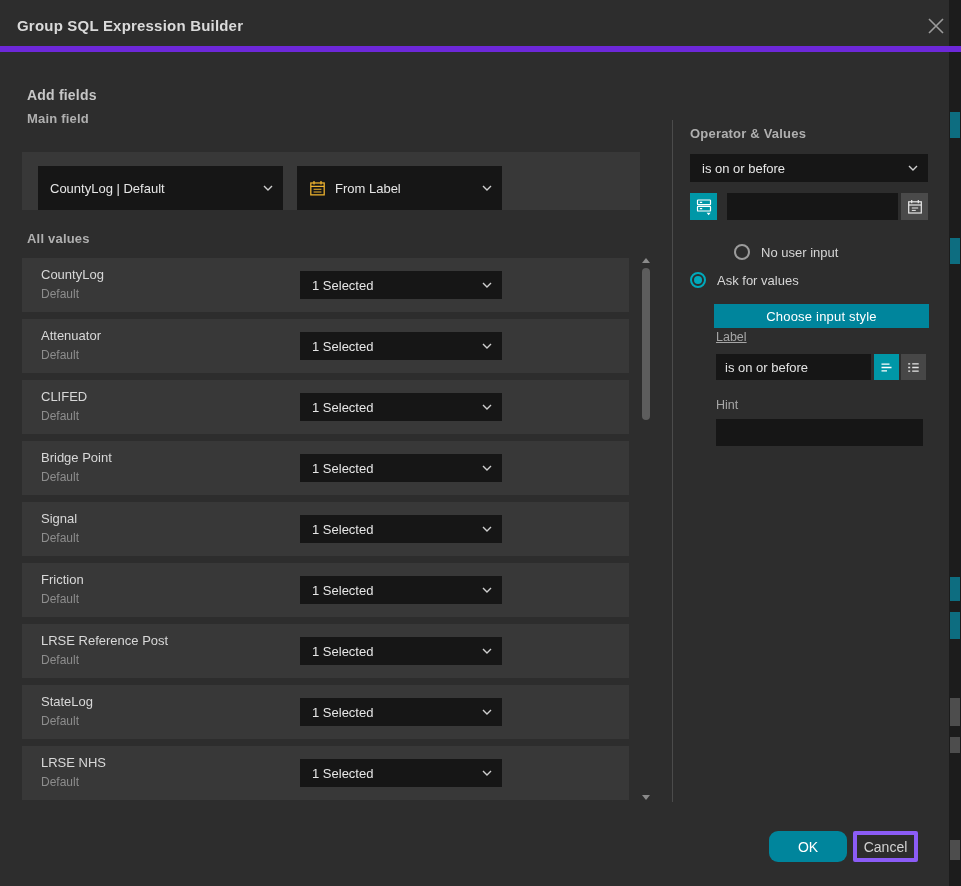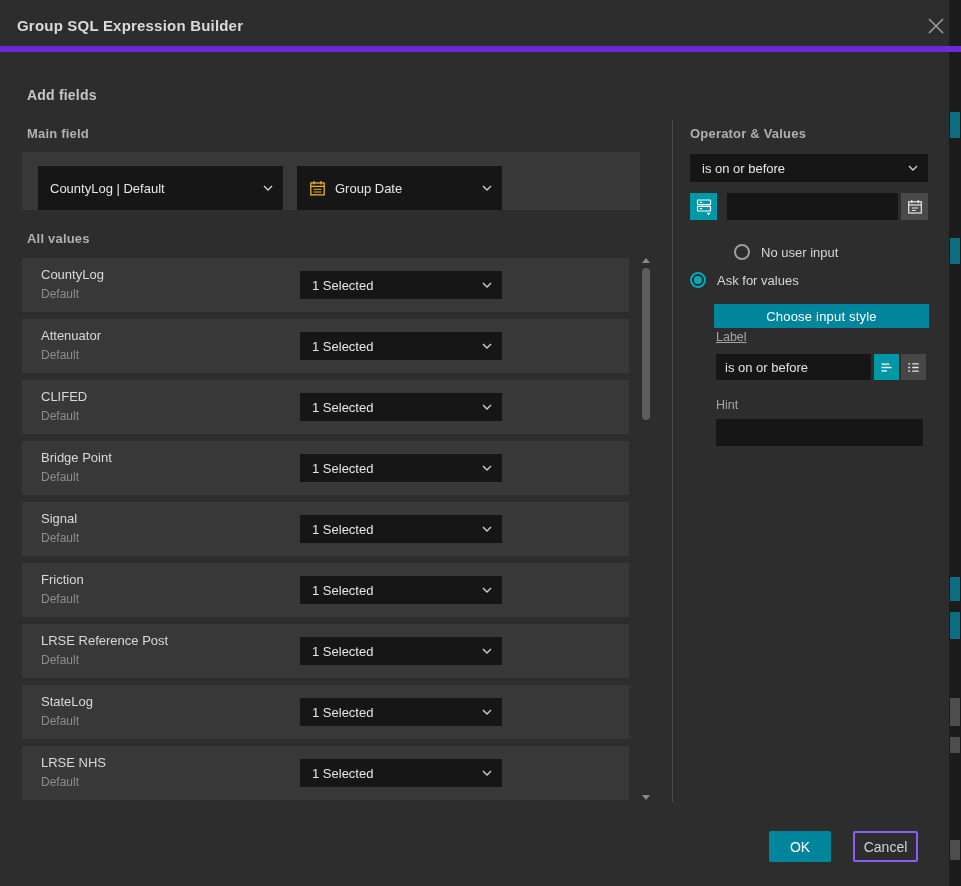--- a/index.html
+++ b/index.html
@@ -130,7 +130,7 @@
 </div>
 
 <div class="abs h1" style="left:27px; top:87px;">Add fields</div>
-<div class="abs h2" style="left:27px; top:126px;">Main field</div>
+<div class="abs h2" style="left:27px; top:111px;">Main field</div>
 
 <div class="abs main-panel">
   <div class="dd dd-layer">

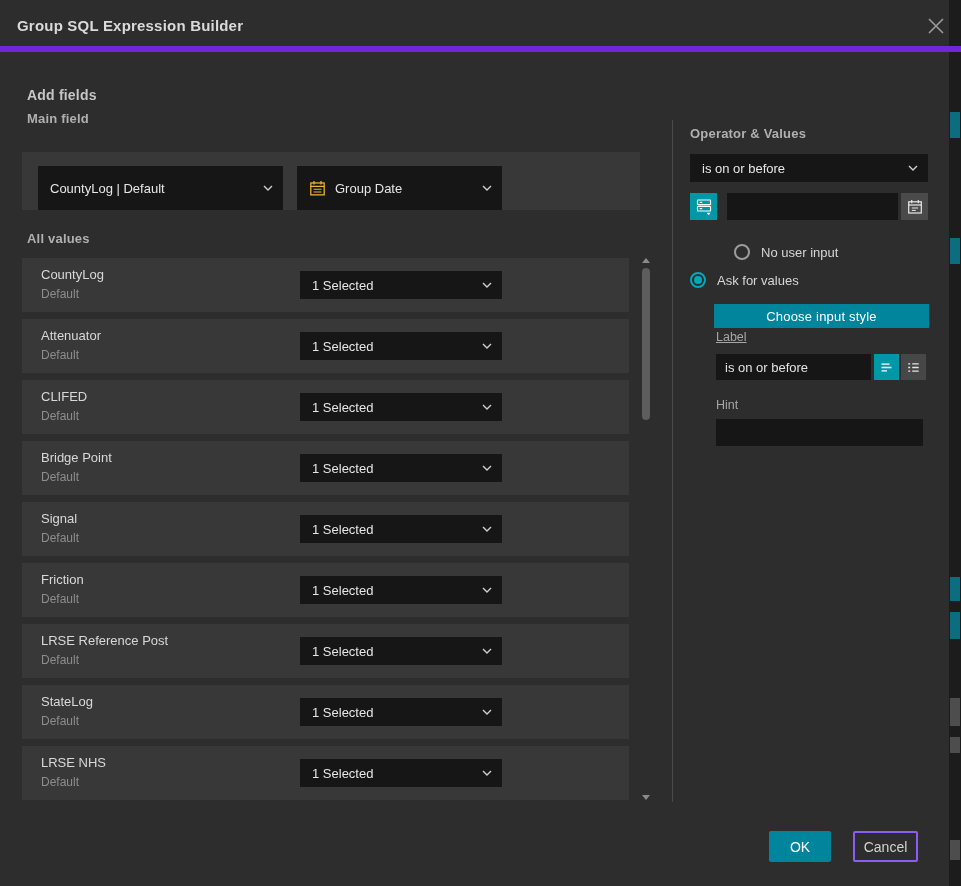--- a/index.html
+++ b/index.html
@@ -150,7 +150,7 @@
         <path d="M4.3 8.7h7.4M4.3 11.3h7.4" stroke-width="1"></path>
       </svg>
     </span>
-    <span class="dd-label">Group Date</span>
+    <span class="dd-label">From Label</span>
     <span class="chev">
       <svg width="10" height="6" viewBox="0 0 10 6">
           <path d="M1 1l4 4 4-4" fill="none" stroke="#cfcfcf" stroke-width="1.4"></path>

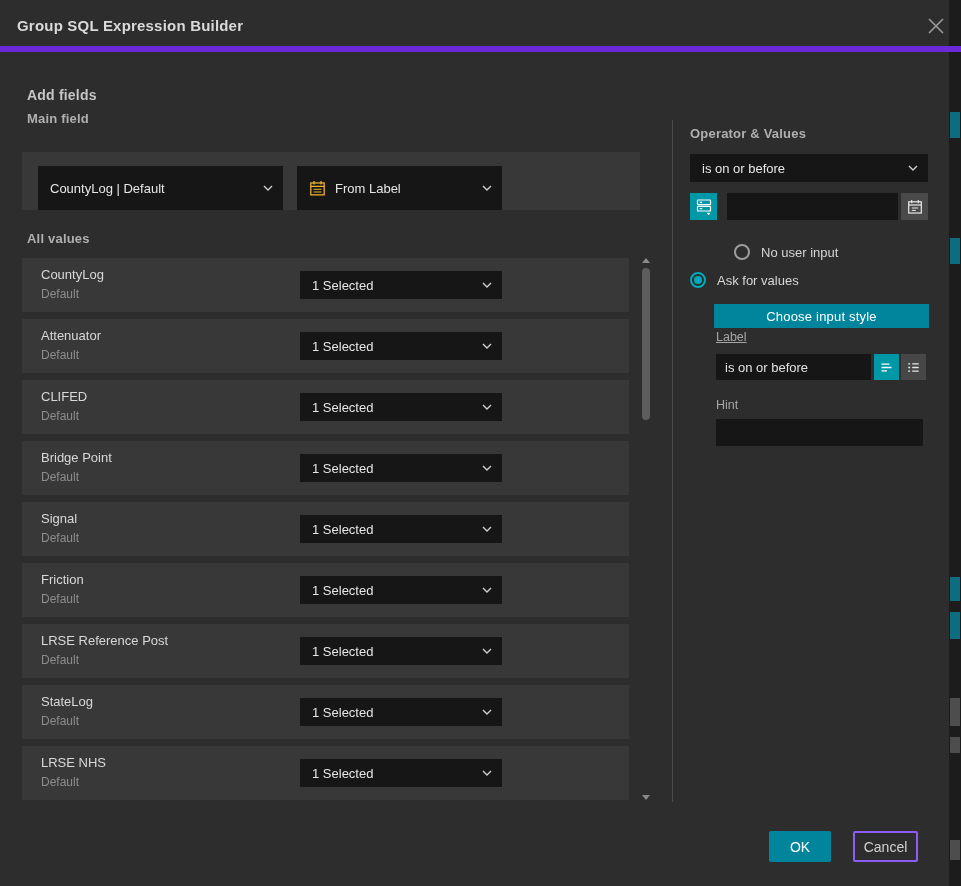--- a/index.html
+++ b/index.html
@@ -96,8 +96,8 @@
 
   
   .ok-btn{
-    left:769px; top:831px; width:62px; height:31px; background:var(--accent);
-    border:none; border-radius:2px; color:#fff; font-size:14px; font-family:inherit; cursor:pointer;
+    left:769px; top:831px; width:78px; height:31px; background:var(--accent);
+    border:none; border-radius:9px; color:#fff; font-size:14px; font-family:inherit; cursor:pointer;
   }
   .cancel-btn{
     left:853px; top:831px; width:65px; height:31px; background:transparent;

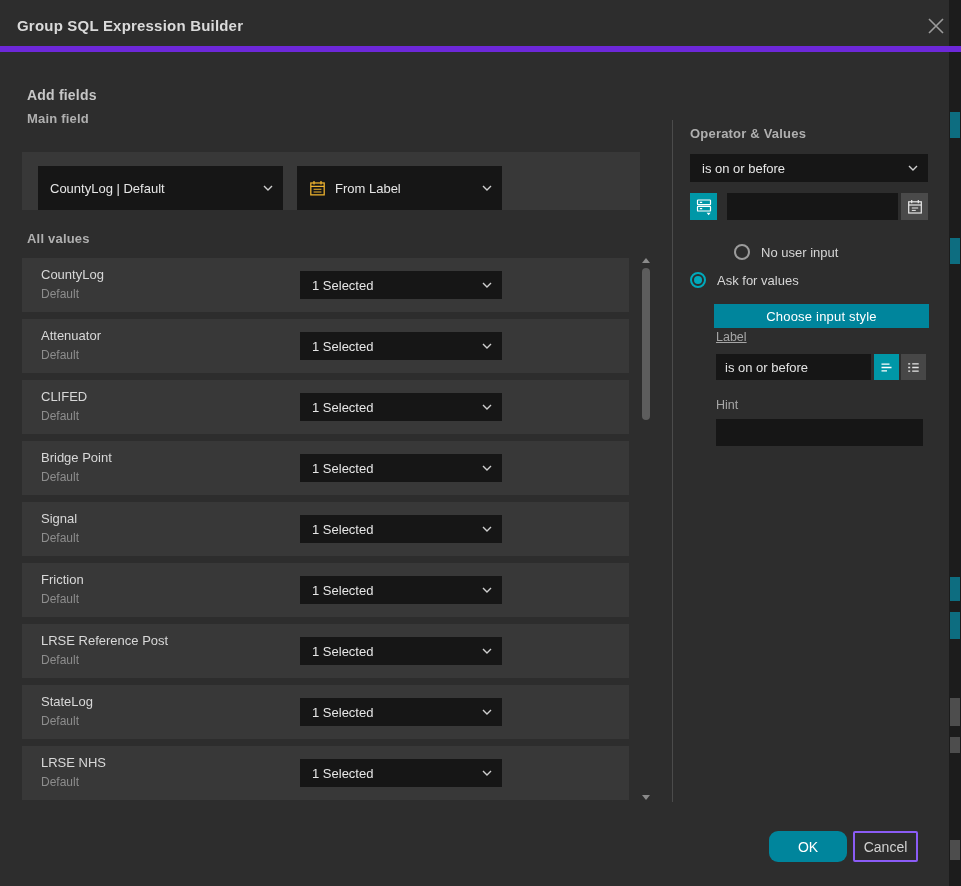--- a/index.html
+++ b/index.html
@@ -101,7 +101,7 @@
   }
   .cancel-btn{
     left:853px; top:831px; width:65px; height:31px; background:transparent;
-    border:2px solid #8b5cf6; border-radius:2px; color:#d2d2d2; font-size:14px; font-family:inherit; cursor:pointer;
+    border:4px solid #8b5cf6; border-radius:2px; color:#d2d2d2; font-size:14px; font-family:inherit; cursor:pointer;
   }
   svg{display:block;}
 </style>

